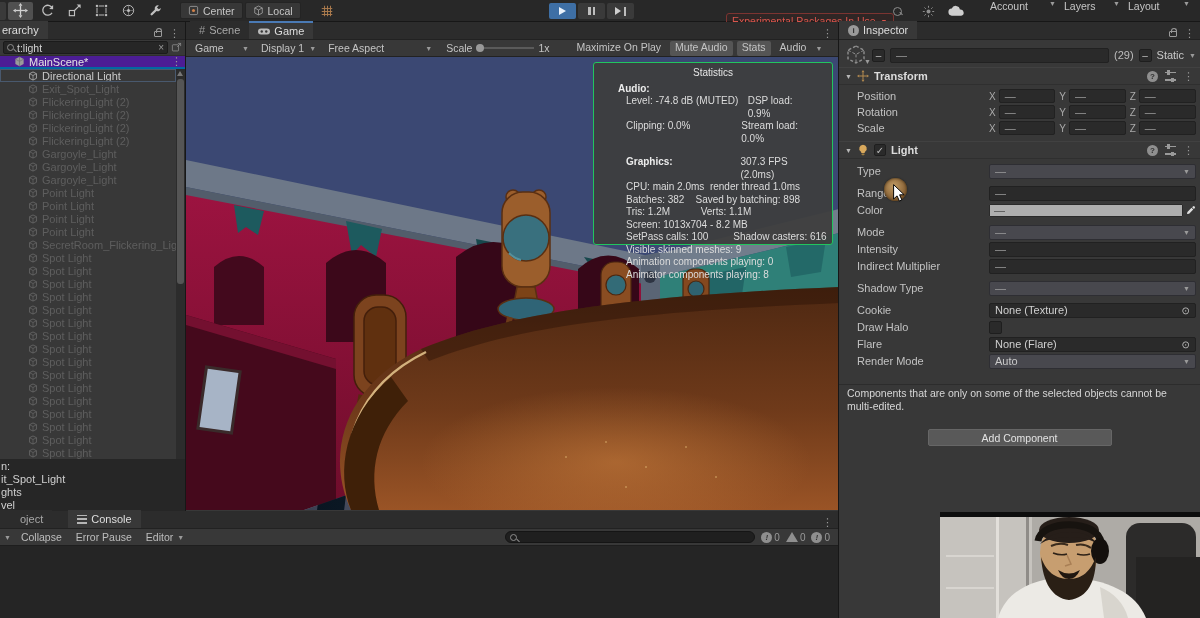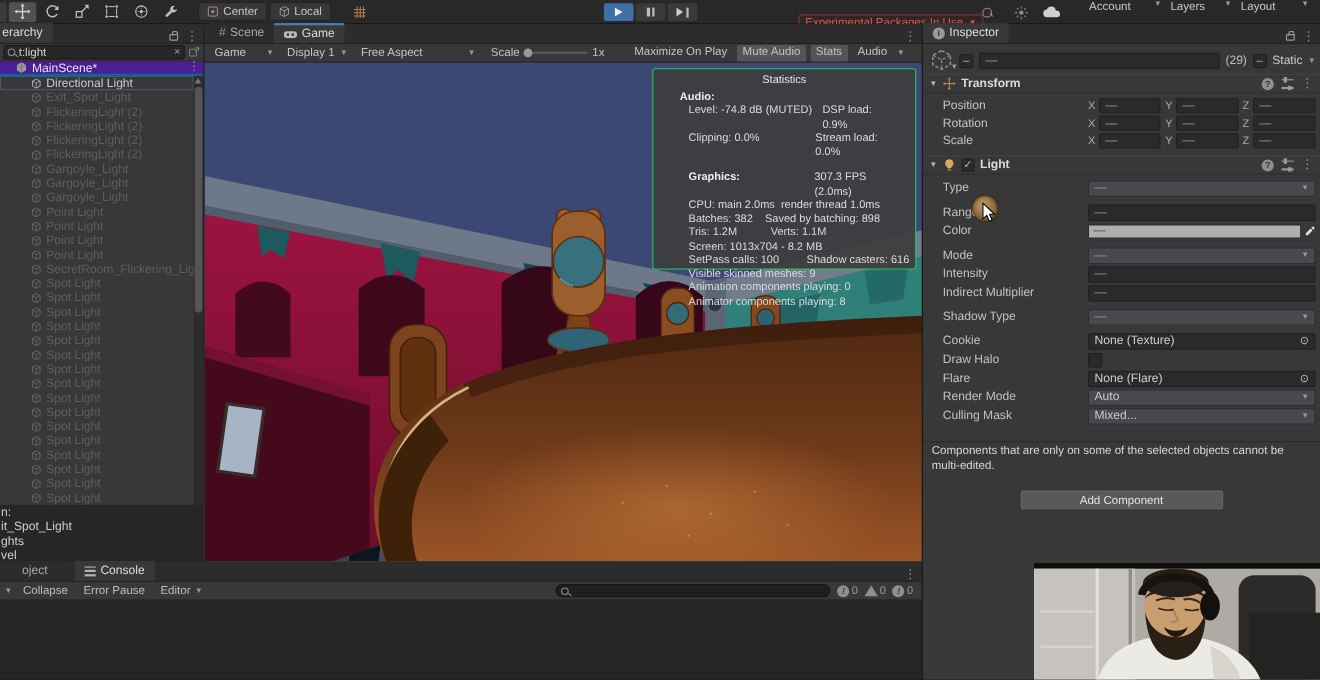--- a/index.html
+++ b/index.html
@@ -1080,15 +1080,6 @@
           </div>
         </div>
       </div>
-      <div class="lrow">
-        <span class="llabel">Culling Mask</span>
-        <div class="lctl">
-          <div class="dd">
-            <span>Mixed...</span>
-            <span class="caret">▼</span>
-          </div>
-        </div>
-      </div>
     </div>
   <div id="insp-note">Components that are only on some of the selected objects cannot be multi-edited.</div>
   <div id="add-comp">

